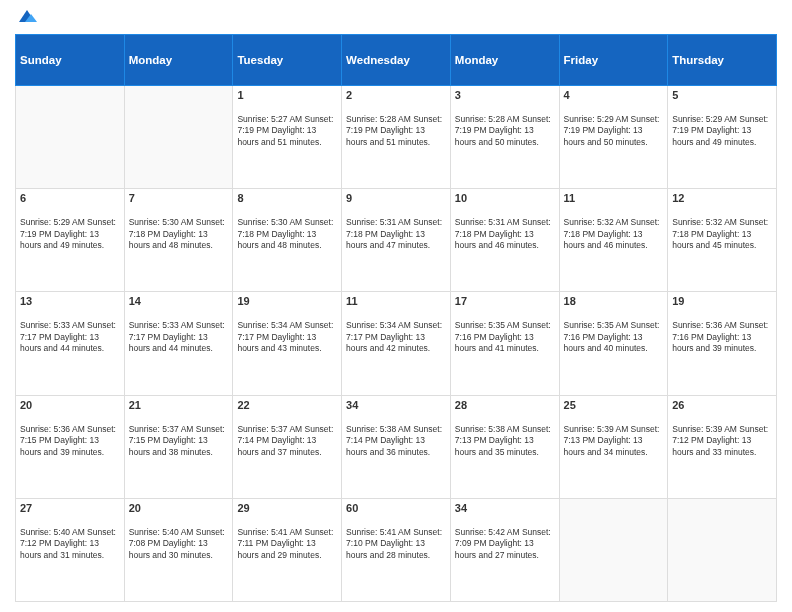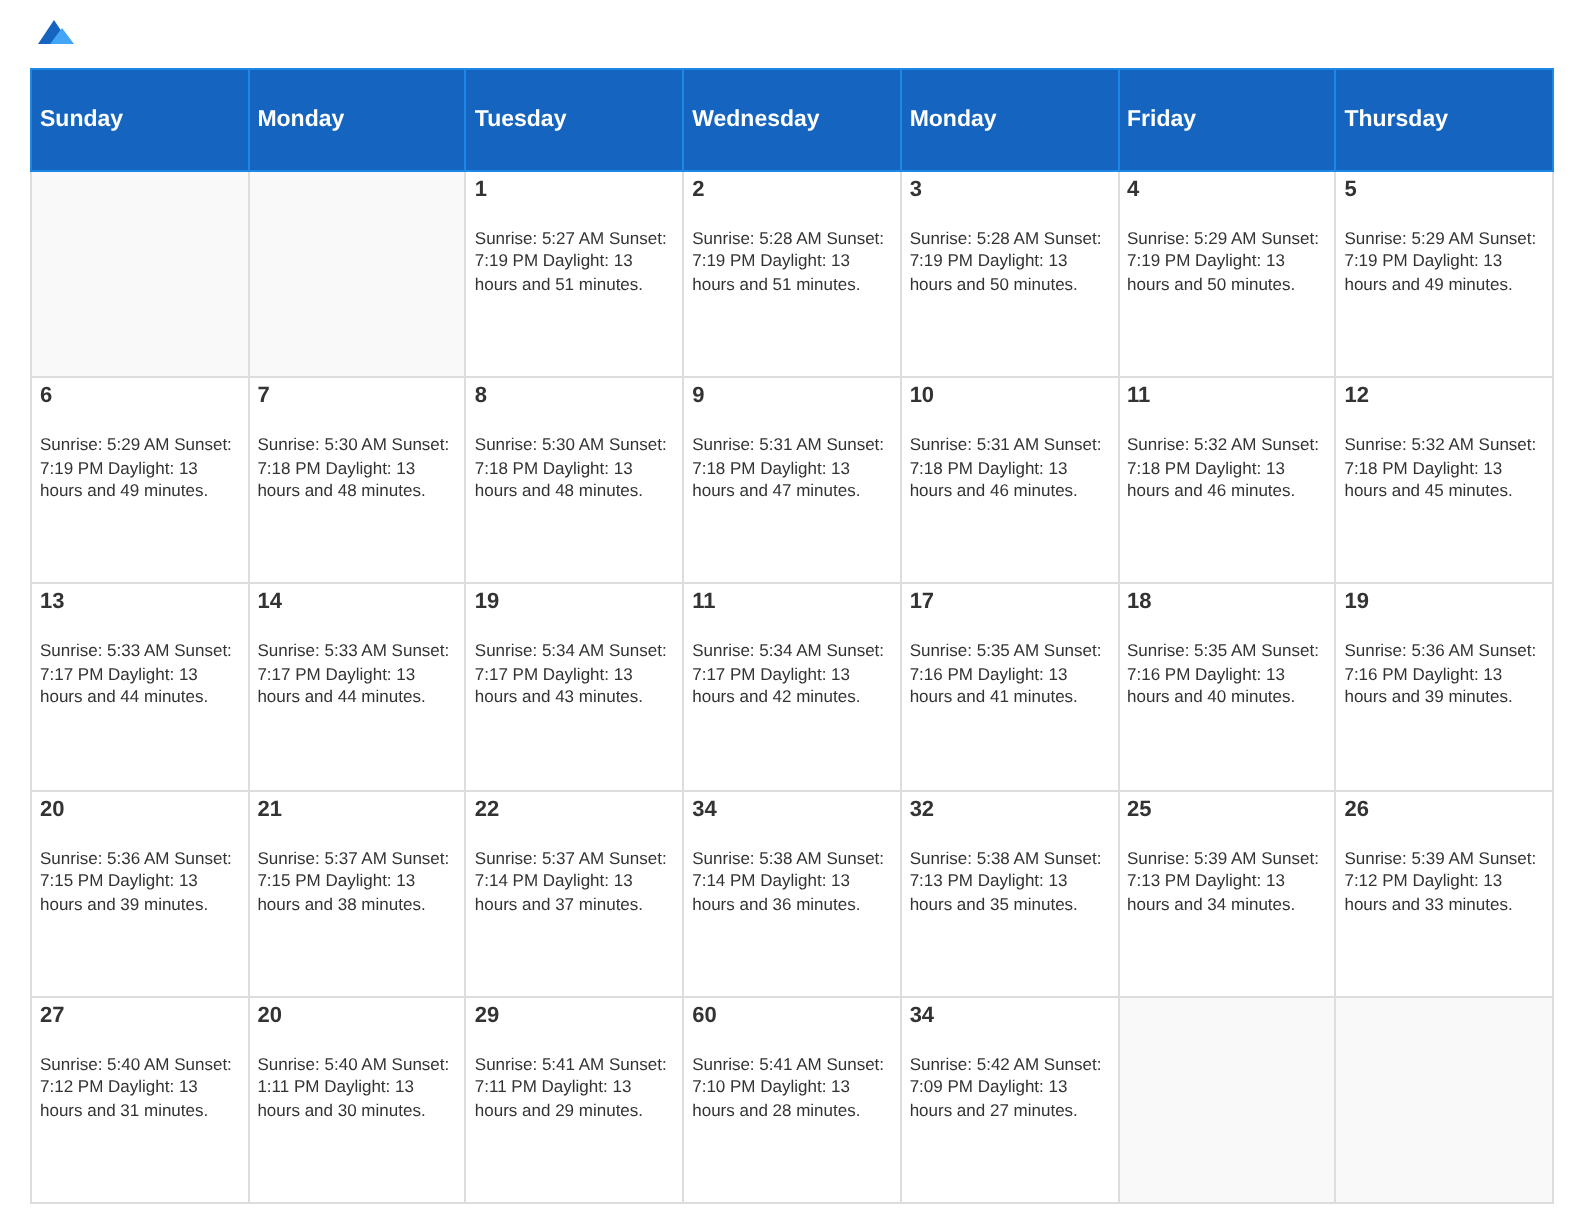--- a/index.html
+++ b/index.html
@@ -275,7 +275,7 @@
 Daylight: 13 hours and 36 minutes.</div>
           </td>
           <td>
-            <span class="day-number">32</span>
+            <span class="day-number">28</span>
             <div class="day-info">Sunrise: 5:38 AM
 Sunset: 7:13 PM
 Daylight: 13 hours and 35 minutes.</div>

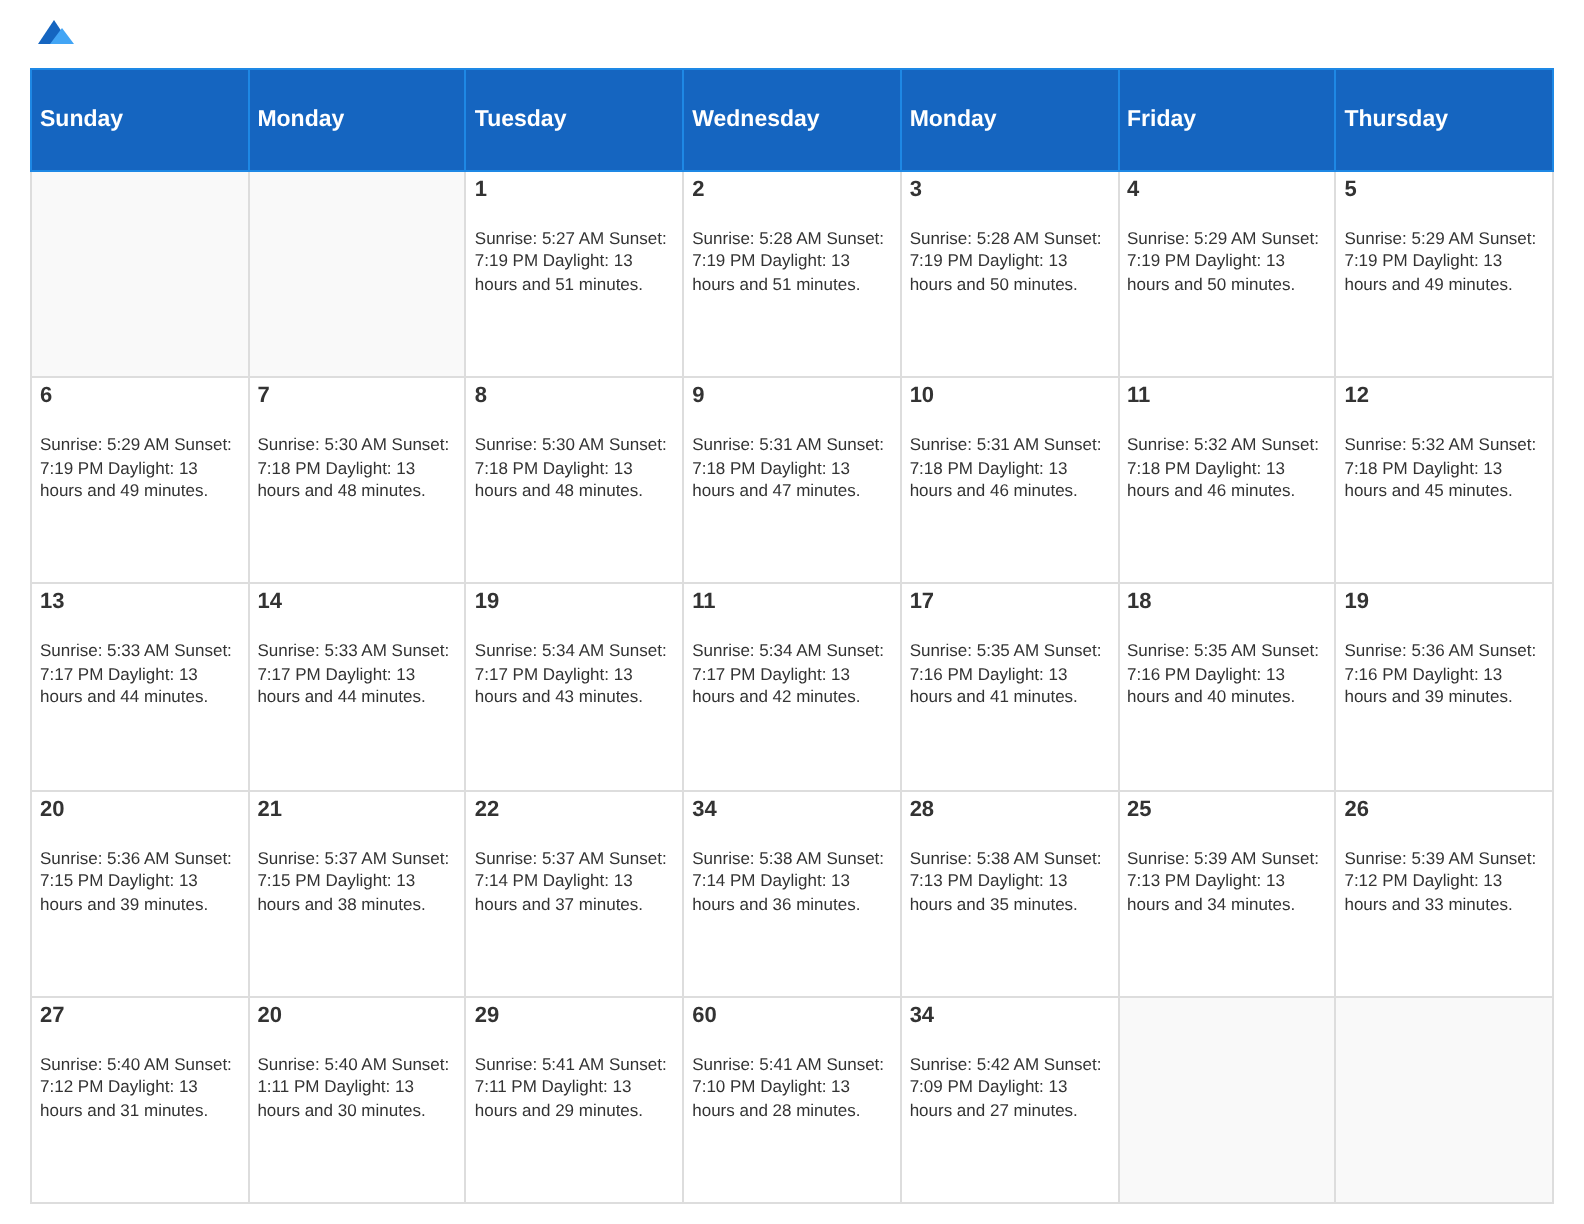--- a/index.html
+++ b/index.html
@@ -303,7 +303,7 @@
           <td>
             <span class="day-number">20</span>
             <div class="day-info">Sunrise: 5:40 AM
-Sunset: 1:11 PM
+Sunset: 7:08 PM
 Daylight: 13 hours and 30 minutes.</div>
           </td>
           <td>

